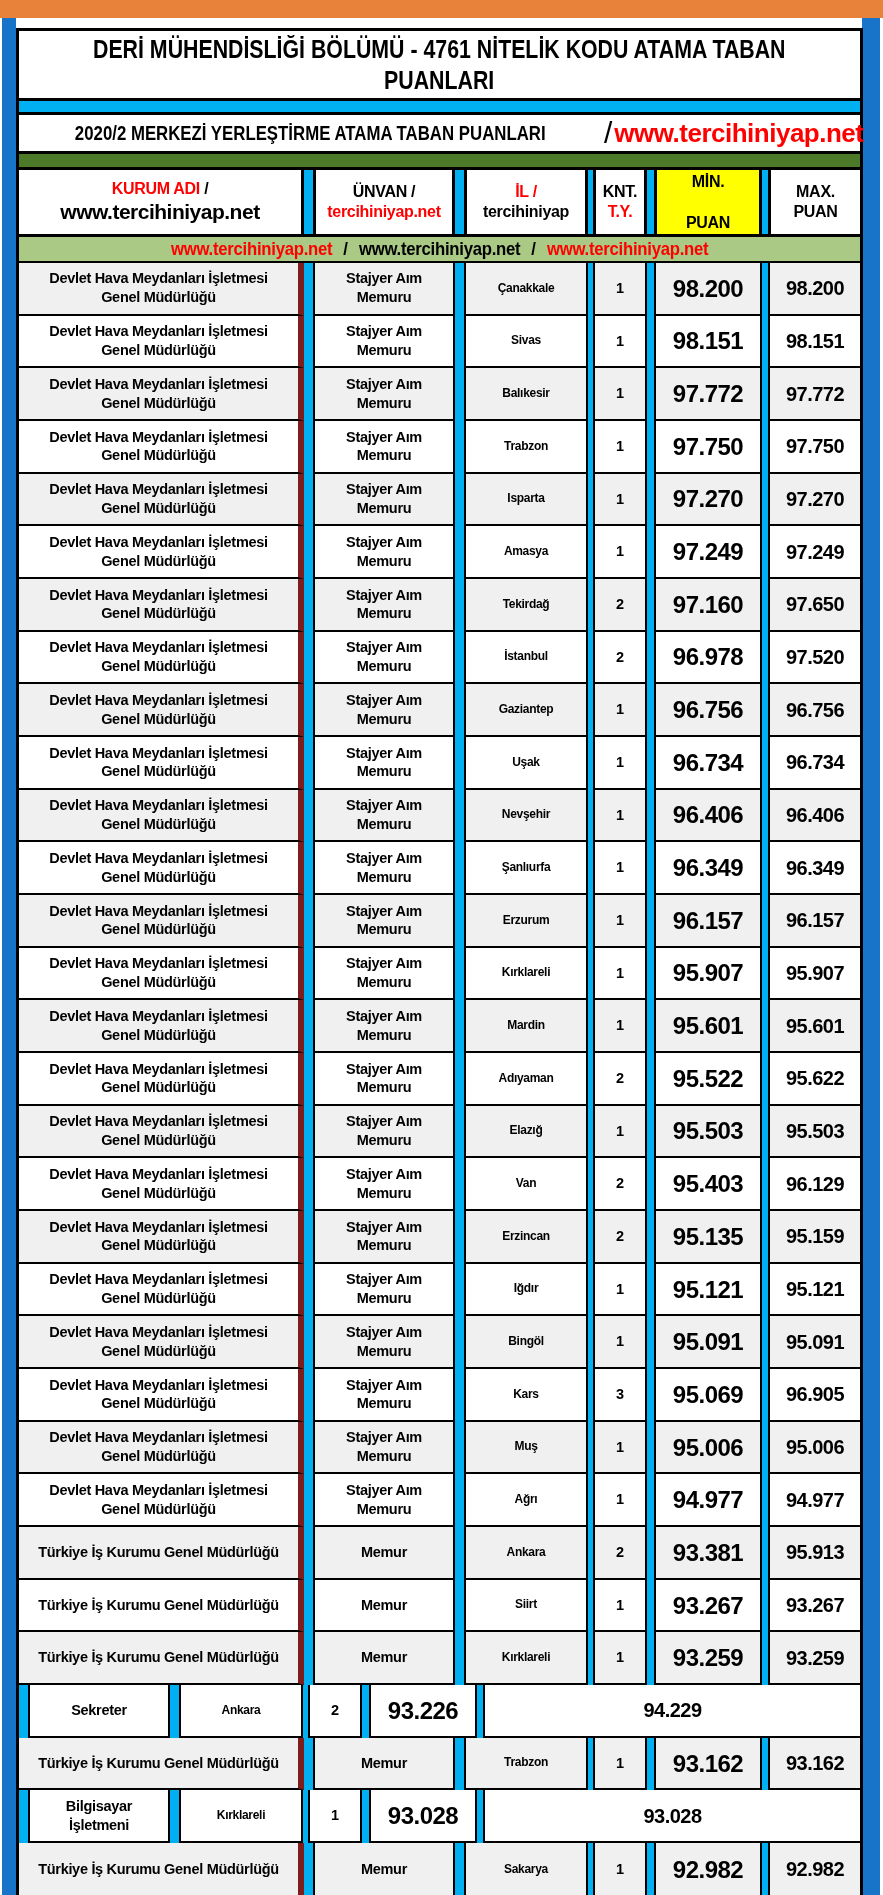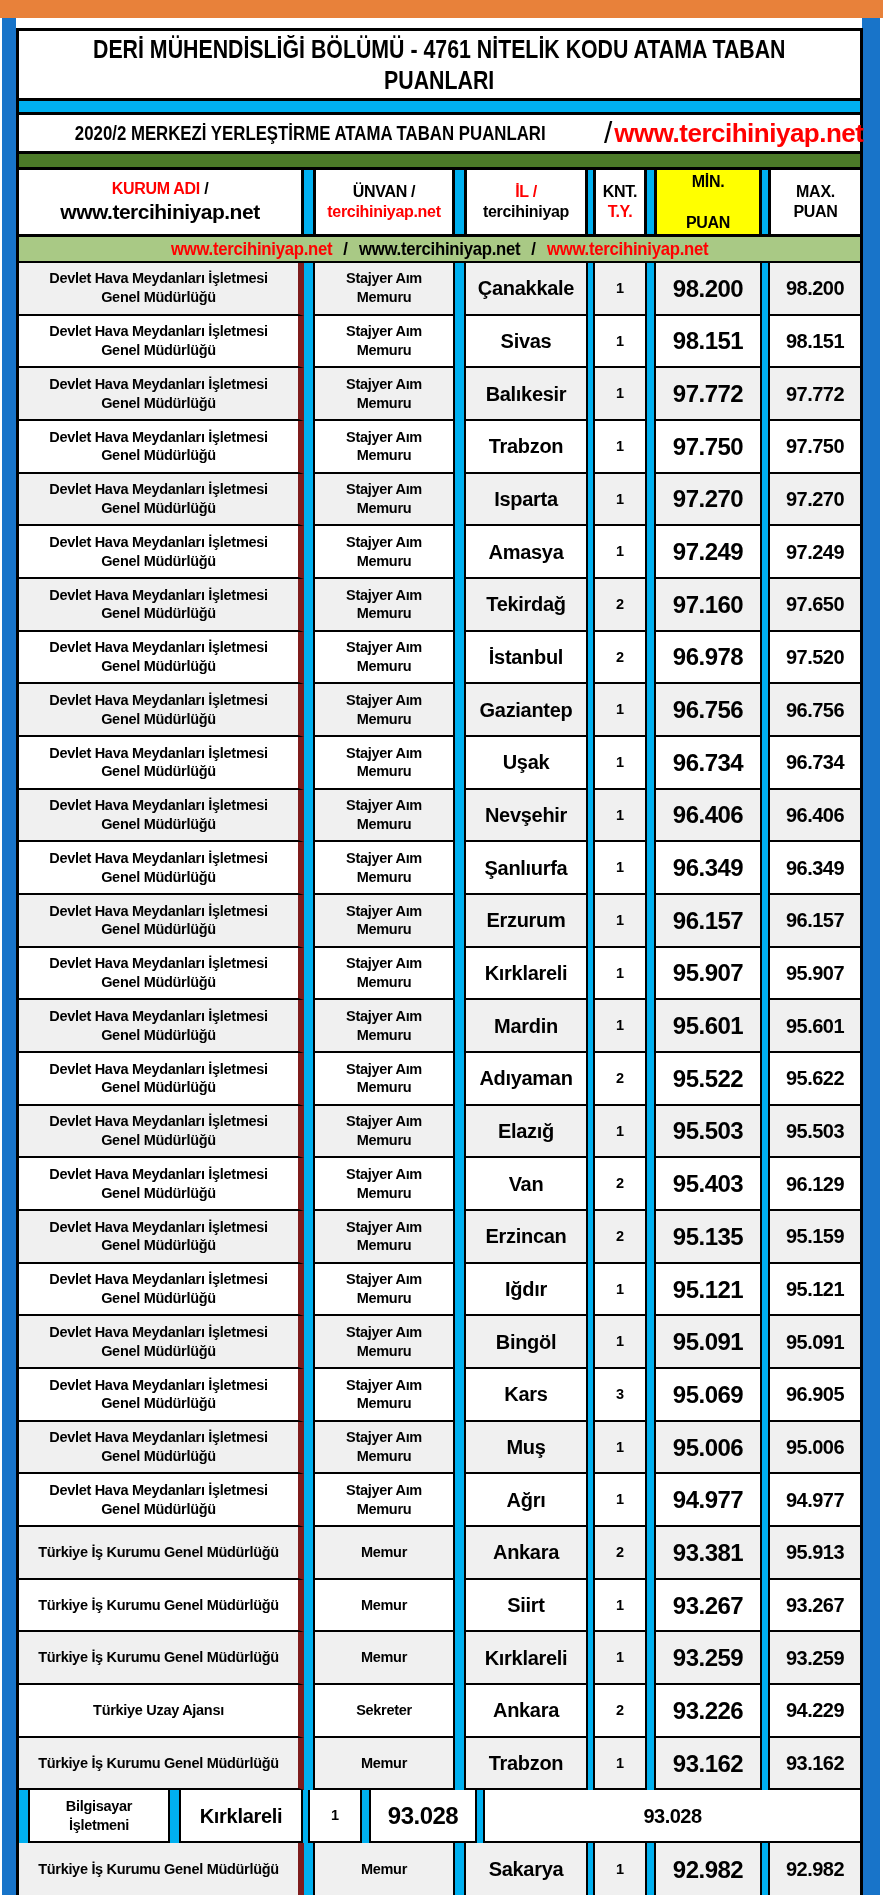--- a/index.html
+++ b/index.html
@@ -49,7 +49,7 @@
   .trow:last-child .cell{border-bottom:0;}
   .c-kurum{border-right:6px solid #7f1d1d;font-size:14.5px;letter-spacing:-0.3px;}
   .c-unvan{border-left:2px solid #000;border-right:2px solid #000;font-size:14.5px;letter-spacing:-0.3px;}
-  .c-il{border-left:2px solid #000;border-right:2px solid #000;font-size:20px;letter-spacing:-0.3px;}
+  .c-il{border-left:2px solid #000;border-right:2px solid #000;font-size:12px;letter-spacing:-0.3px;}
   .c-knt{border-left:2px solid #000;border-right:2px solid #000;font-size:14.5px;}
   .c-min{border-left:2px solid #000;border-right:2px solid #000;font-size:24px;letter-spacing:-0.5px;}
   .c-max{border-left:2px solid #000;font-size:20px;letter-spacing:-0.5px;}

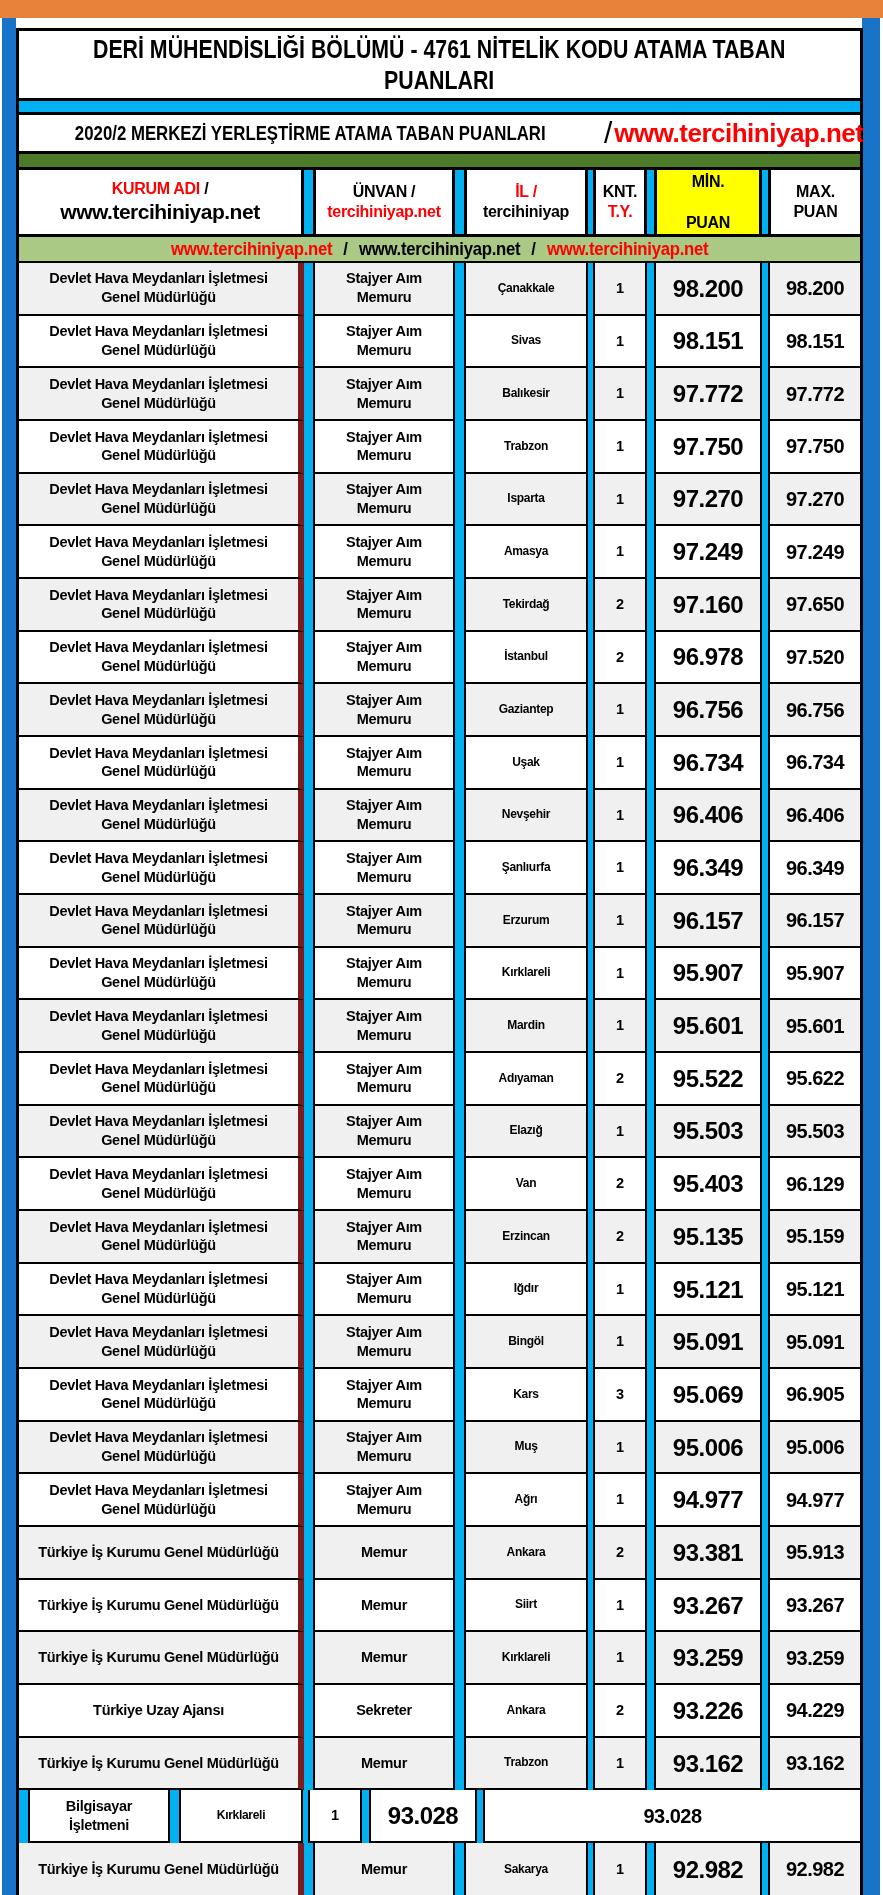--- a/index.html
+++ b/index.html
@@ -519,7 +519,6 @@
         <div class="cell c-max w-max">93.259</div>
       </div>
       <div class="trow even">
-        <div class="cell c-kurum w-kurum">Türkiye Uzay Ajansı</div>
         <div class="sep w-sa"></div>
         <div class="cell c-unvan w-unvan">Sekreter</div>
         <div class="sep w-sb"></div>

